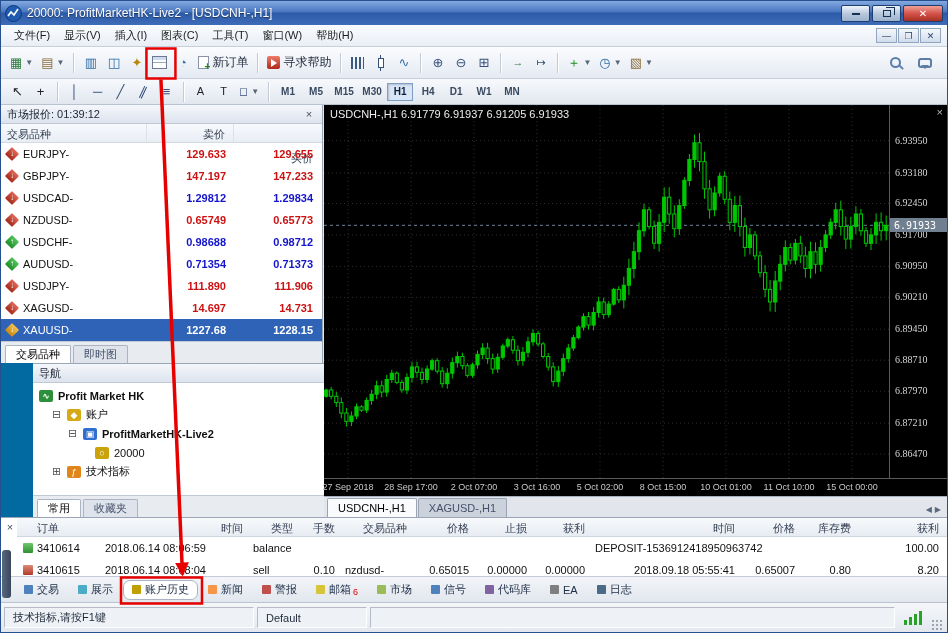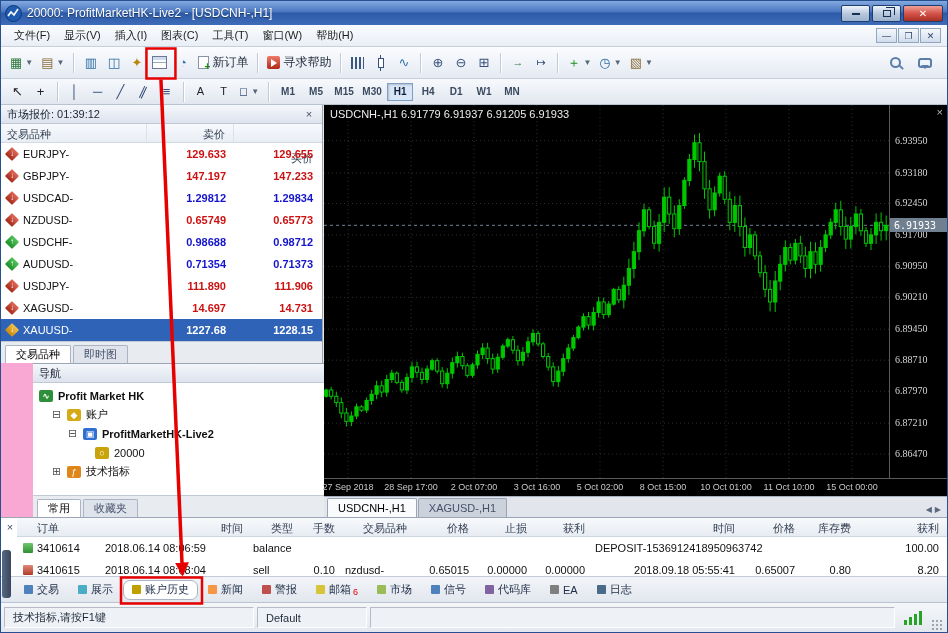--- a/index.html
+++ b/index.html
@@ -69,7 +69,7 @@
   .ic-chat::after { content:""; position:absolute; left:1px; bottom:-7px; border:4px solid transparent; border-top-color:#5b7da8; }
 
   
-  .left-col { position:absolute; left:0; top:104px; width:322px; height:412px; background:#f9a8d4; border-right:1px solid #9aa5b5; }
+  .left-col { position:absolute; left:0; top:104px; width:322px; height:412px; background:#0369a1; border-right:1px solid #9aa5b5; }
   .panel-title { height:19px; background:linear-gradient(#f4f7fb,#dde4ee); border-bottom:1px solid #c0c9d6;
     display:flex; align-items:center; padding:0 6px; color:#20293a; }
   .panel-title .x { margin-left:auto; width:14px; text-align:center; color:#44506a; }

